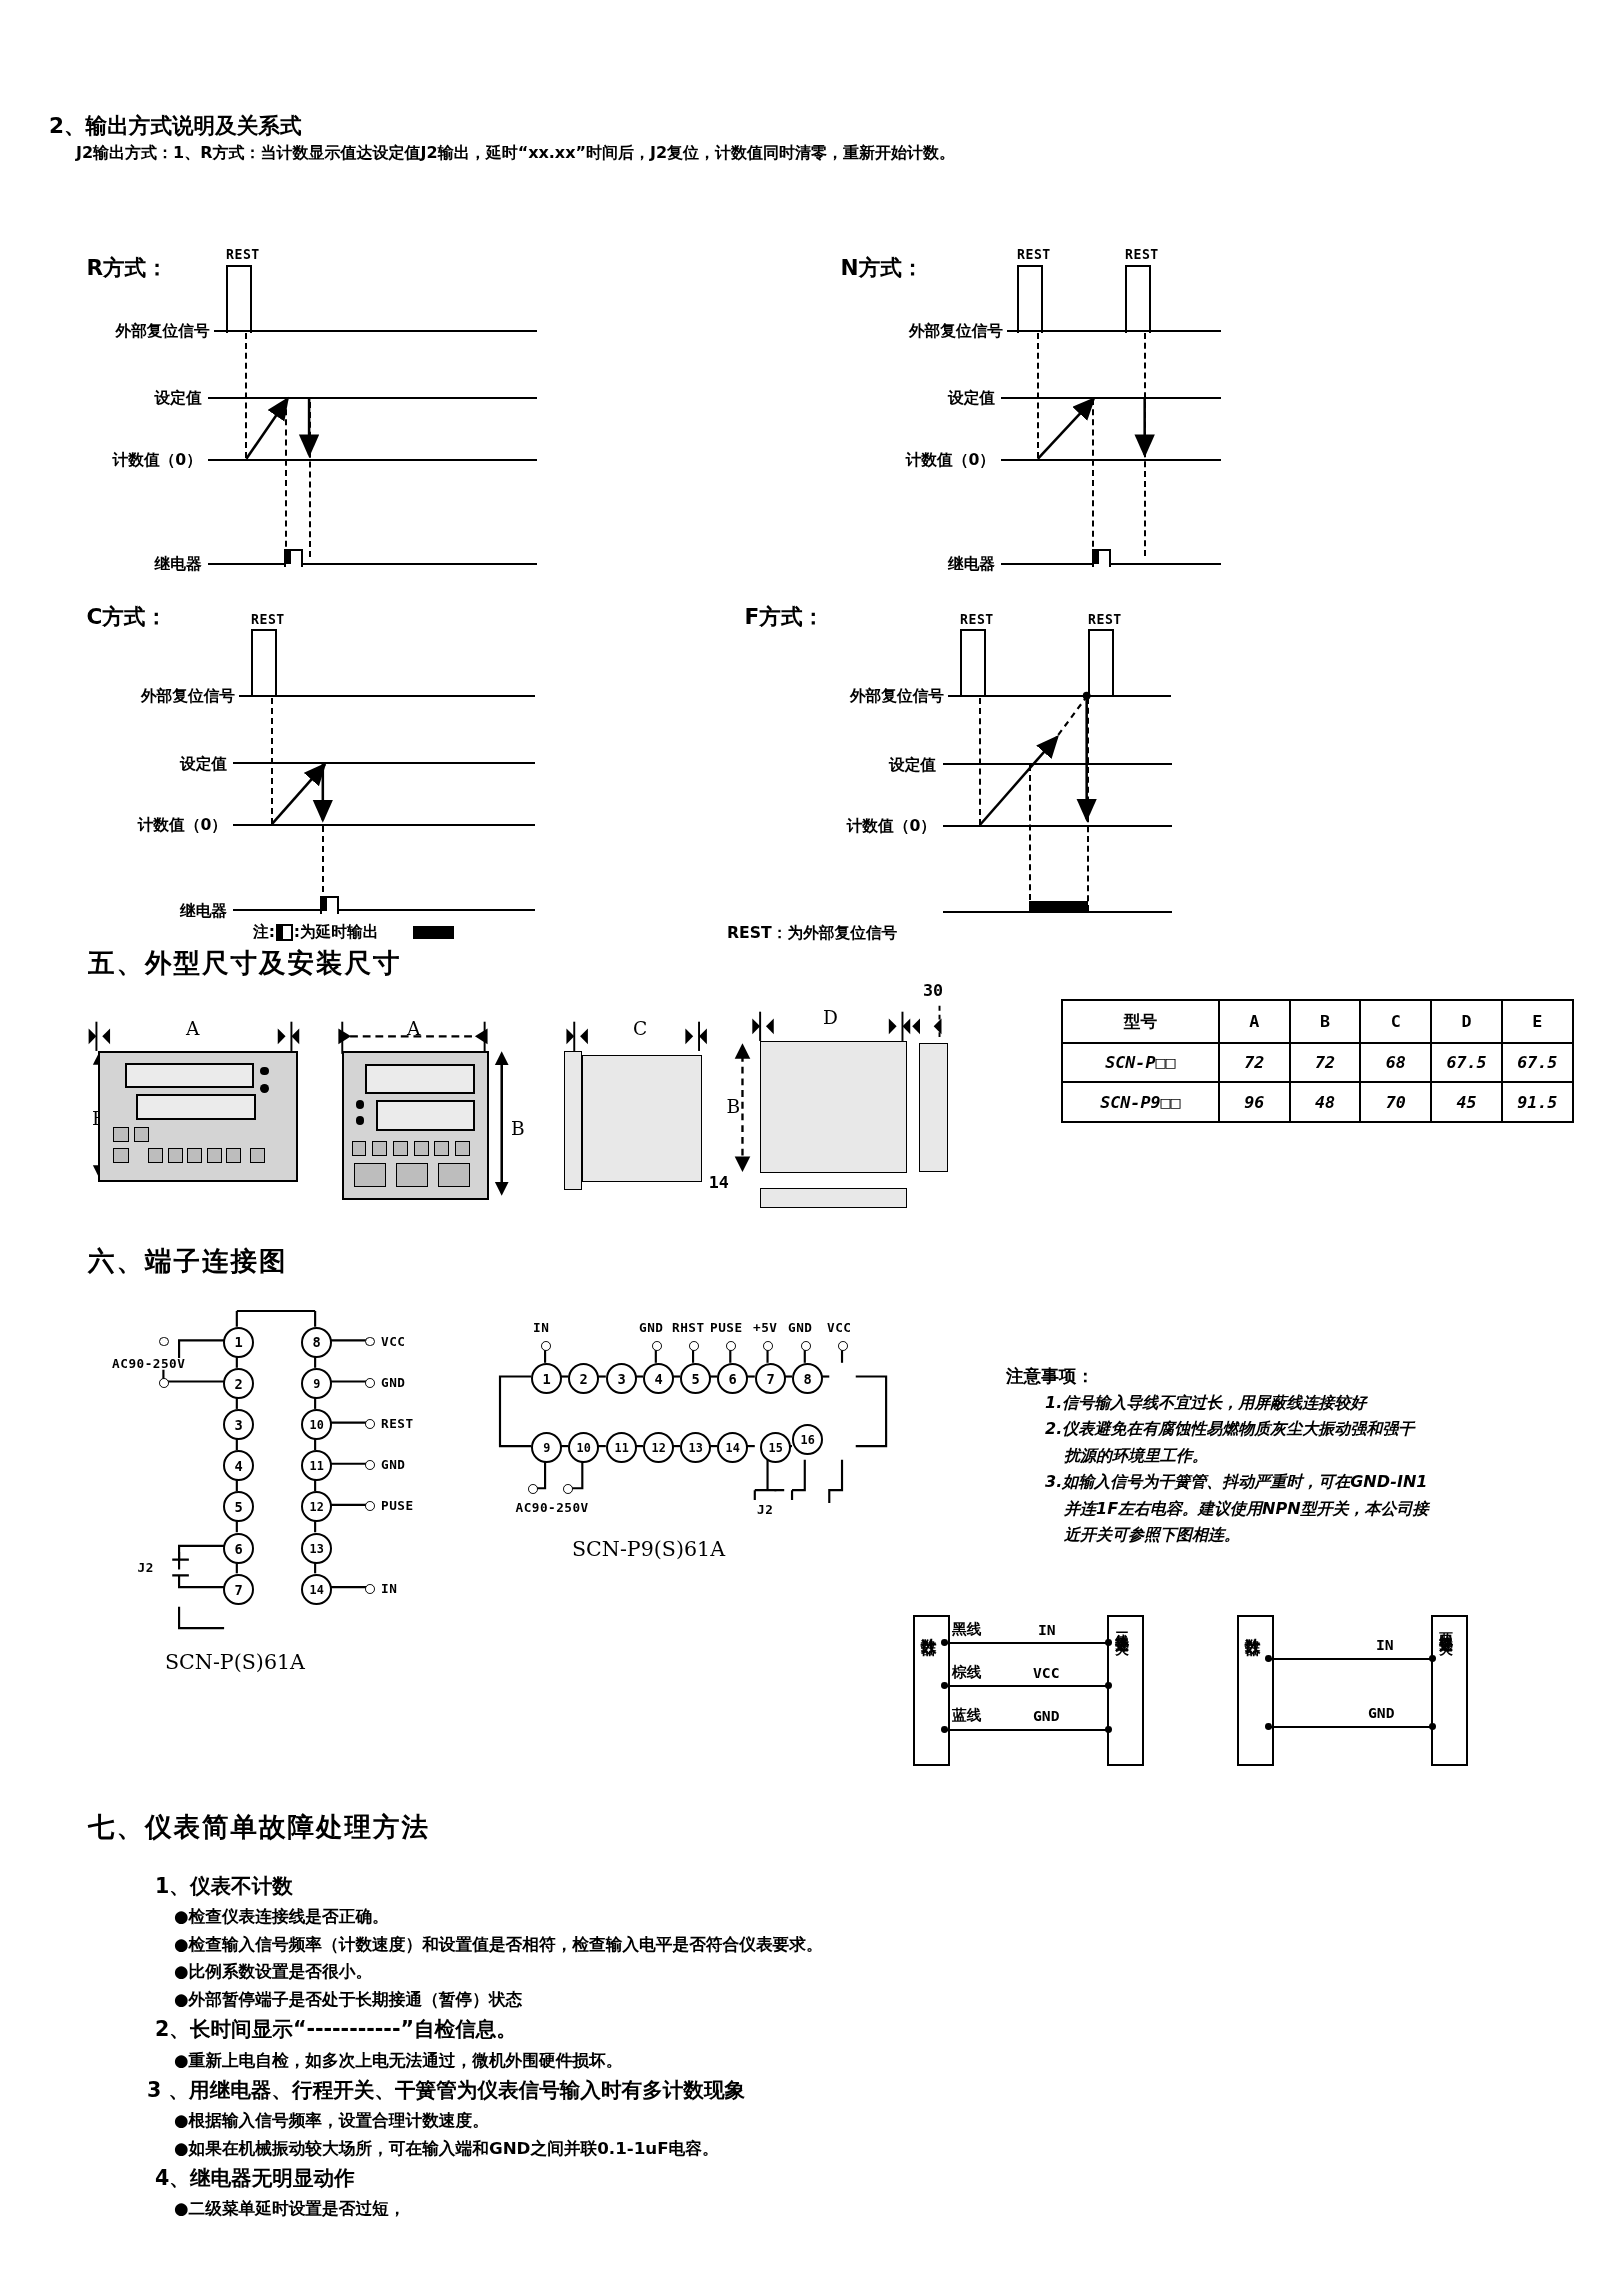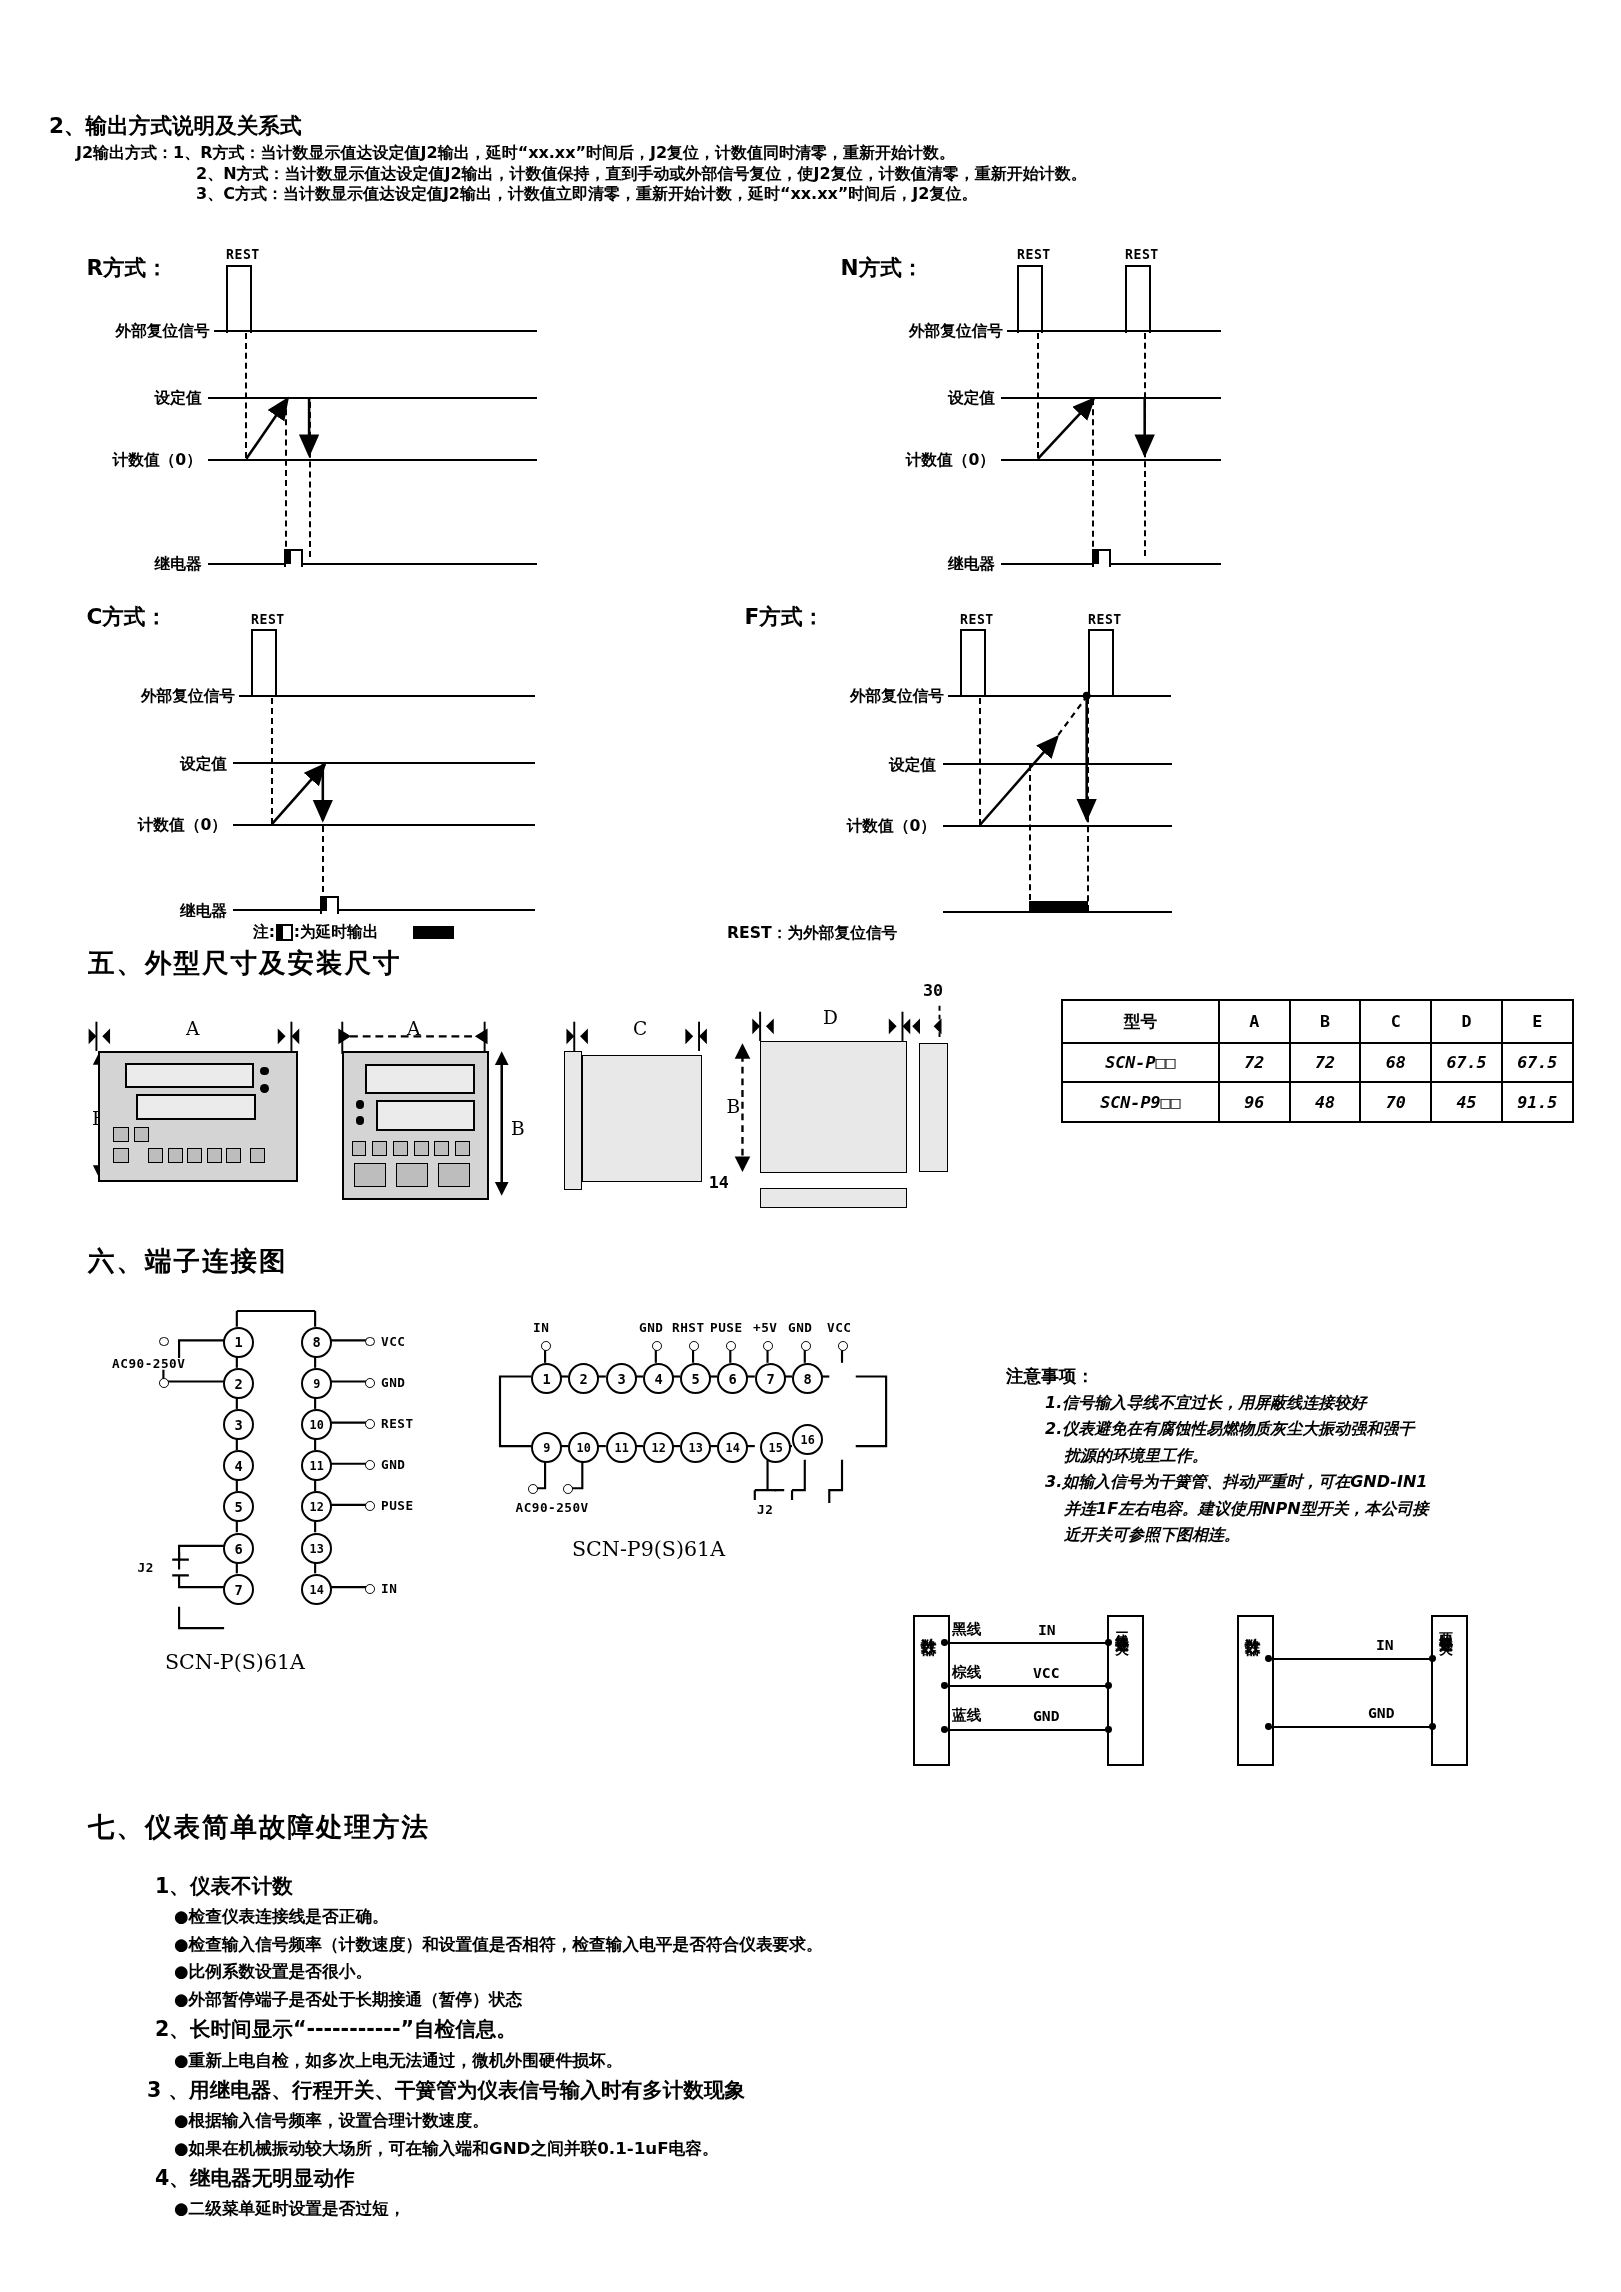--- a/index.html
+++ b/index.html
@@ -92,7 +92,6 @@
 
   <div class="abs" id="sec2-title">2、输出方式说明及关系式</div>
   <div class="abs j2line" id="j2l0">J2输出方式：1、R方式：当计数显示值达设定值J2输出，延时“xx.xx”时间后，J2复位，计数值同时清零，重新开始计数。</div>
-  <div class="abs j2line" id="j2l1">2、N方式：当计数显示值达设定值J2输出，计数值保持，直到手动或外部信号复位，使J2复位，计数值清零，重新开始计数。</div>
   <div class="abs j2line" id="j2l2">3、C方式：当计数显示值达设定值J2输出，计数值立即清零，重新开始计数，延时“xx.xx”时间后，J2复位。</div>
 
   <div class="tdiag" style="left:59px;top:245px;width:510px;height:353px;">

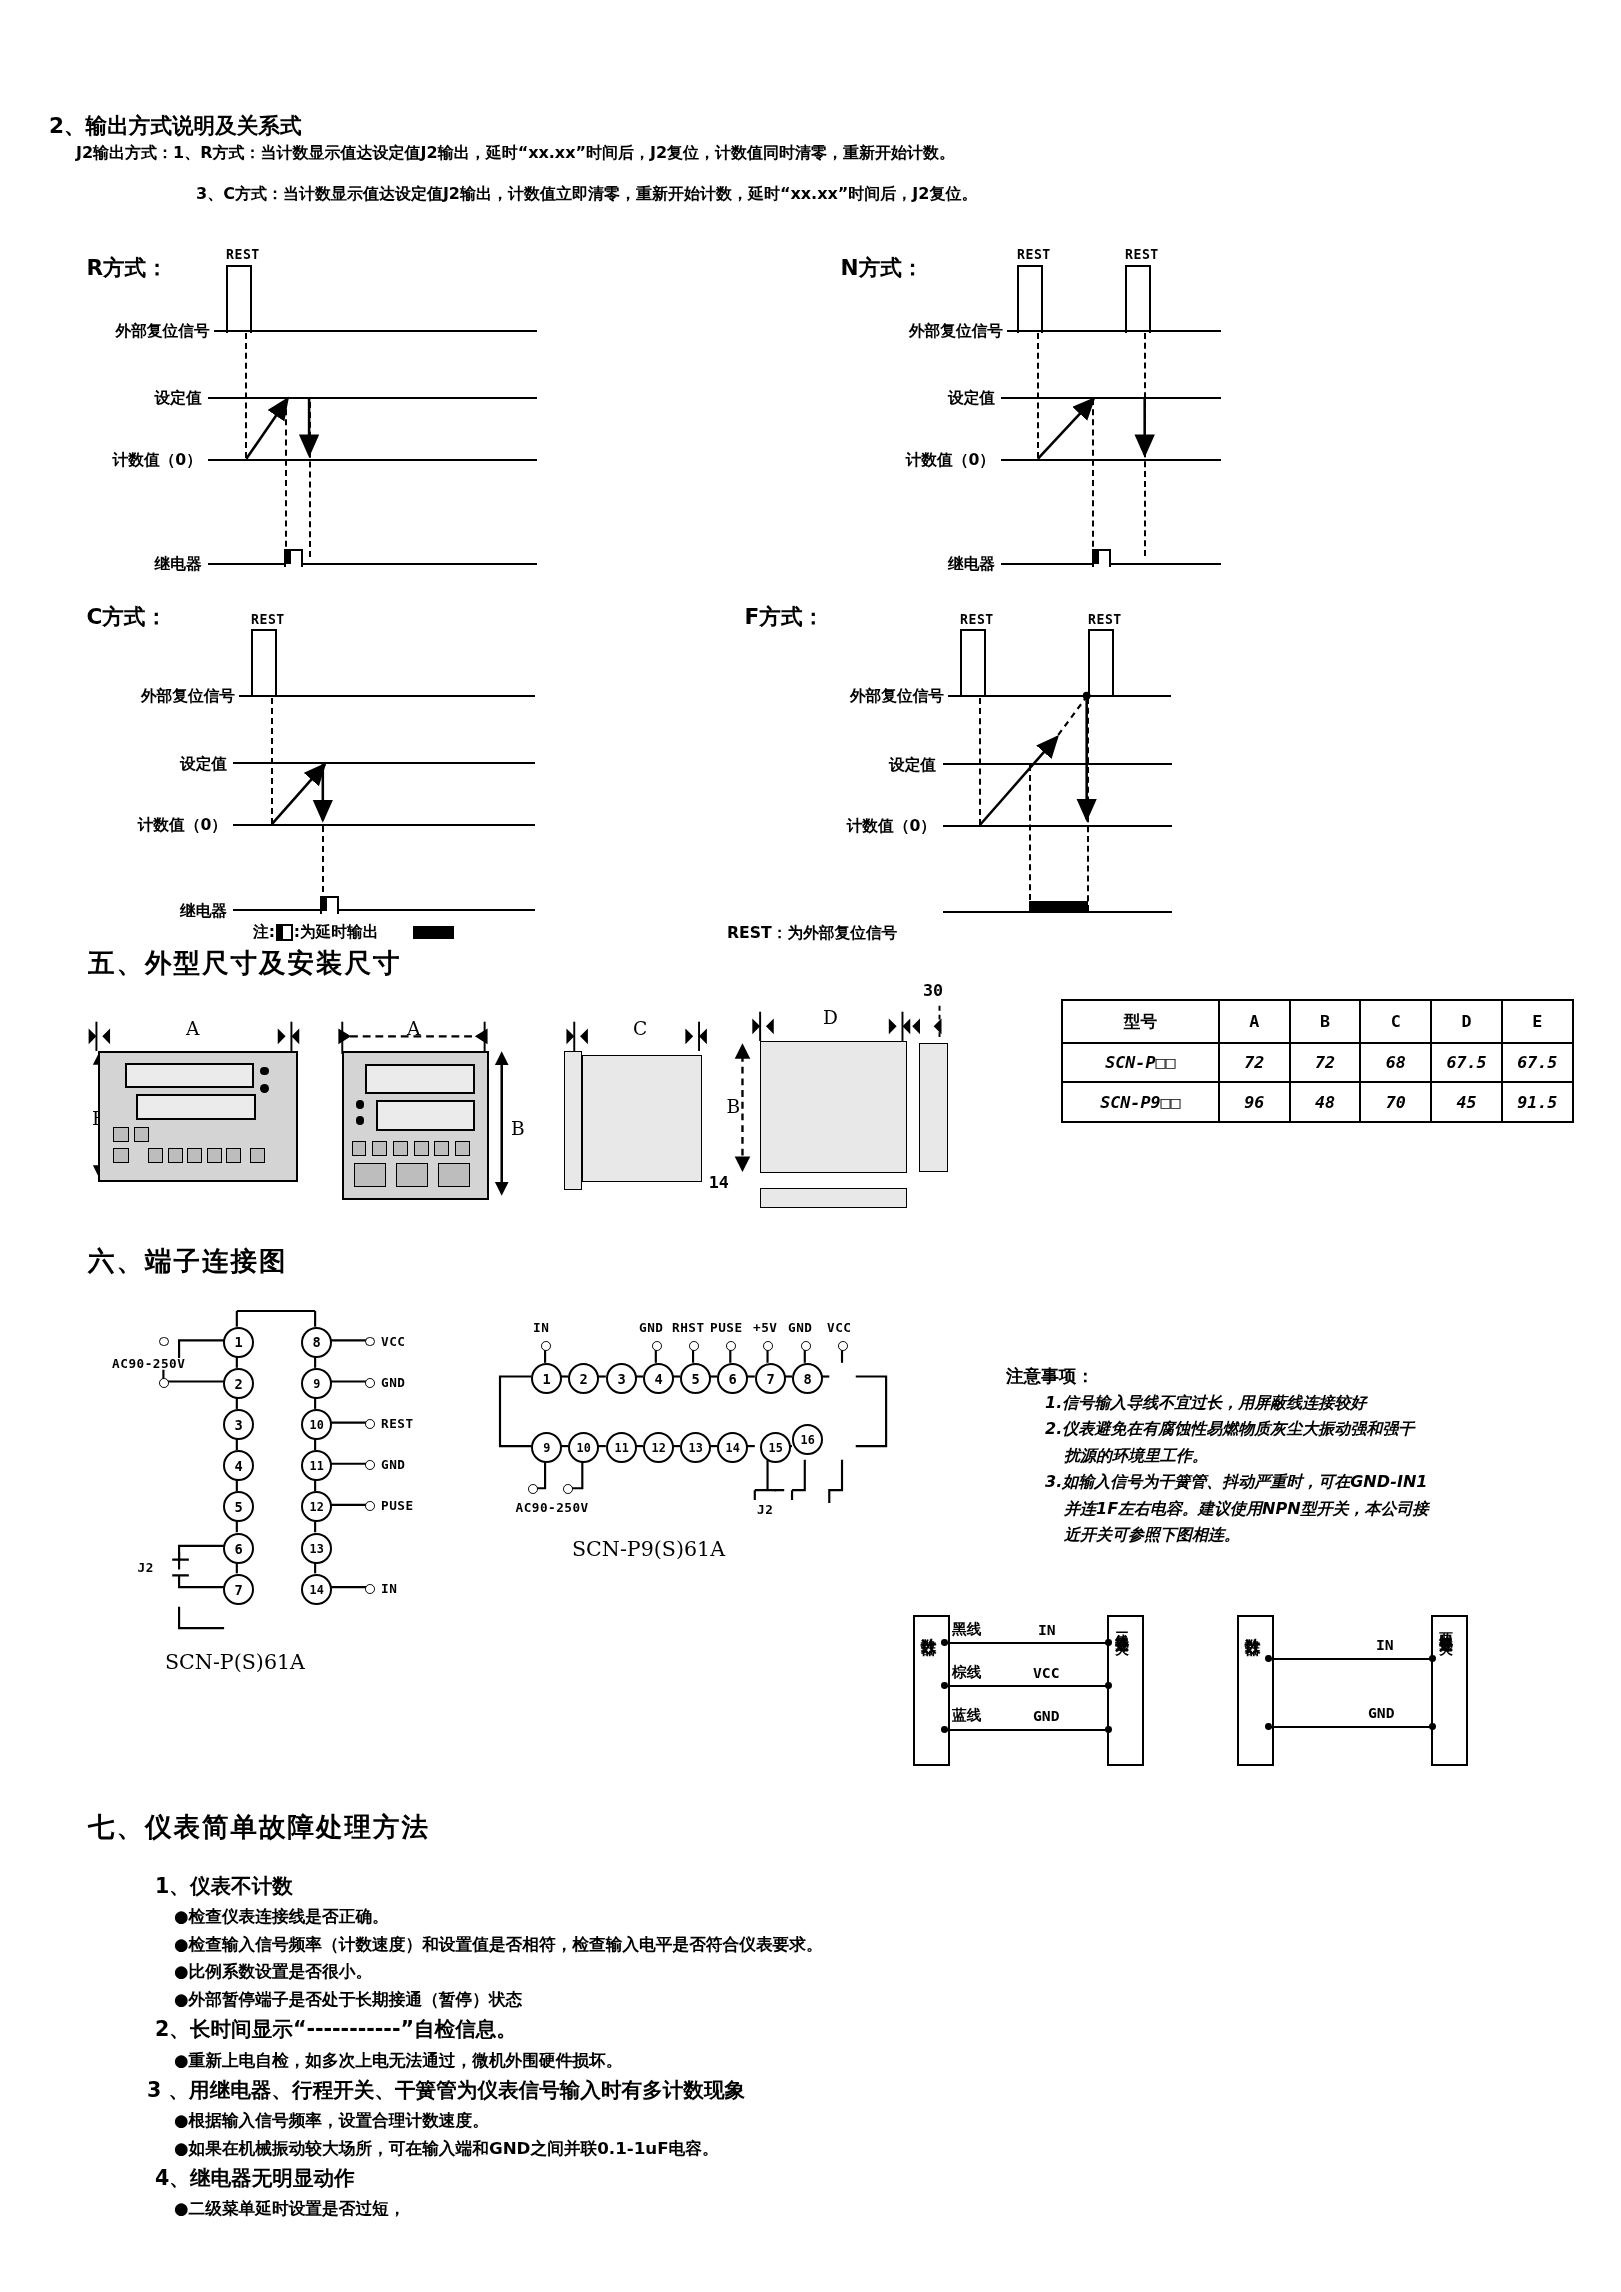--- a/index.html
+++ b/index.html
@@ -92,7 +92,6 @@
 
   <div class="abs" id="sec2-title">2、输出方式说明及关系式</div>
   <div class="abs j2line" id="j2l0">J2输出方式：1、R方式：当计数显示值达设定值J2输出，延时“xx.xx”时间后，J2复位，计数值同时清零，重新开始计数。</div>
-  <div class="abs j2line" id="j2l2">3、C方式：当计数显示值达设定值J2输出，计数值立即清零，重新开始计数，延时“xx.xx”时间后，J2复位。</div>
 
   <div class="tdiag" style="left:59px;top:245px;width:510px;height:353px;">
     <div class="modelabel" style="left:27.4px;top:7.8px;">R方式：</div>

